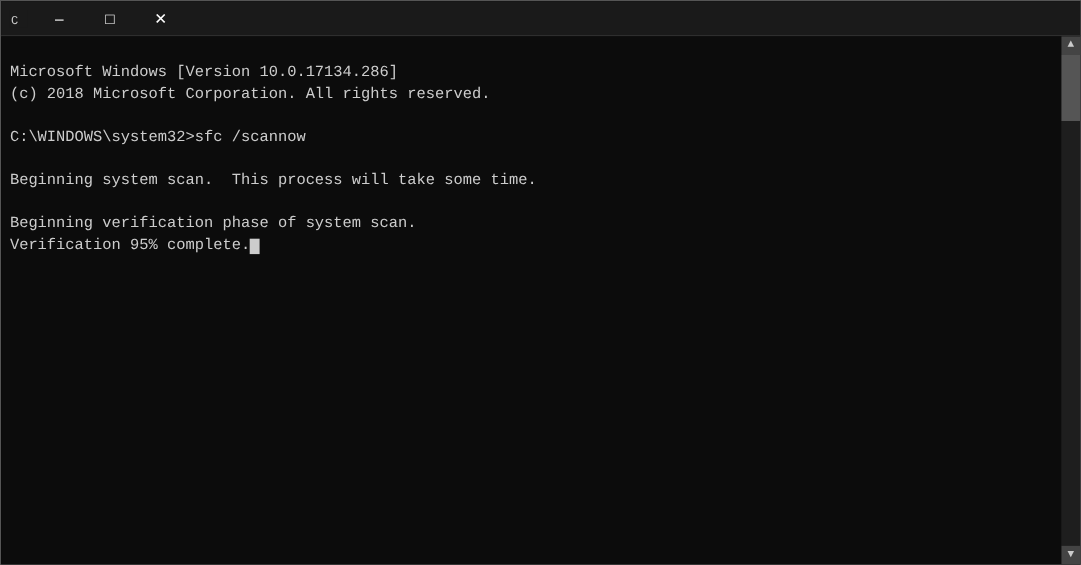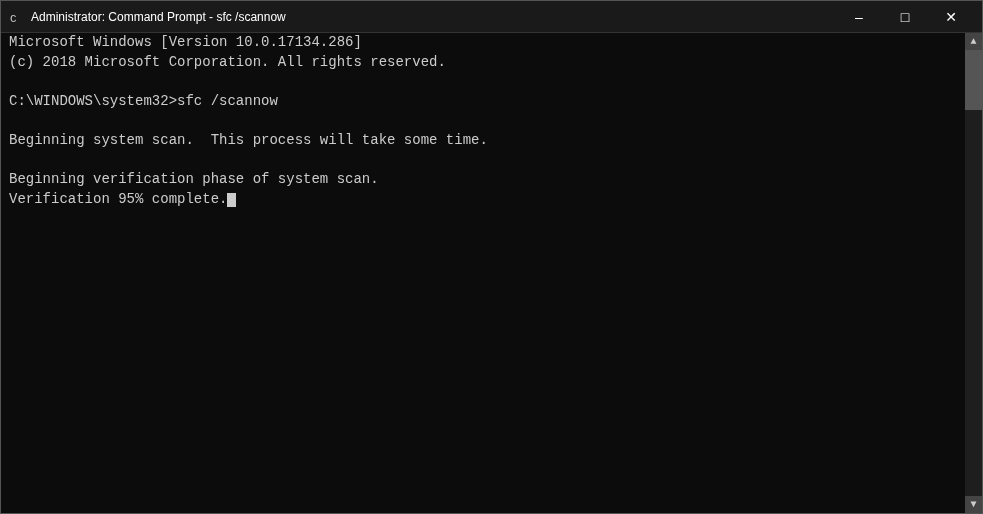--- a/index.html
+++ b/index.html
@@ -149,7 +149,6 @@
         <text x="1" y="13" font-size="11" fill="#cccccc" font-family="Courier New">C</text>
       </svg>
     </div>
-    <span class="title-bar-text">Administrator: Command Prompt - sfc /scannow</span>
     <div class="title-bar-controls">
       <button class="title-bar-btn">–</button>
       <button class="title-bar-btn">□</button>

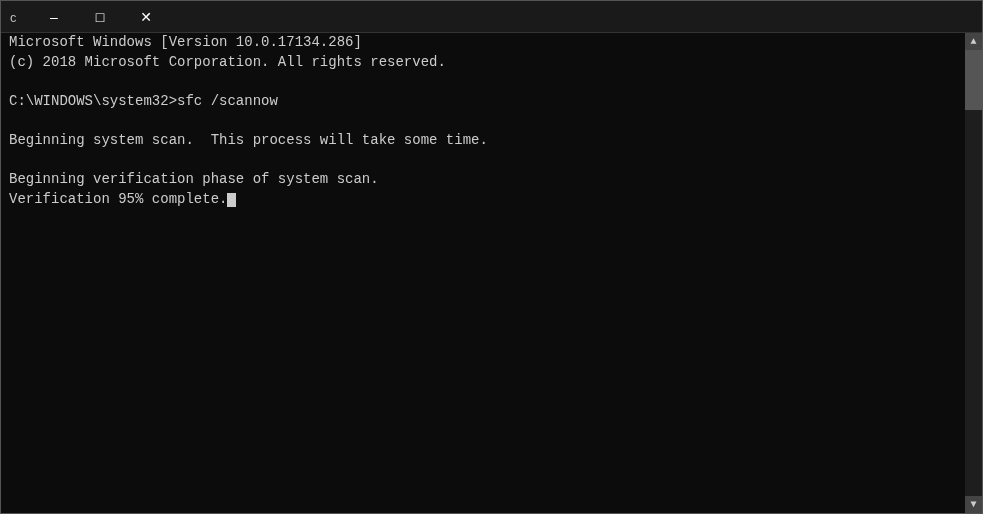--- a/index.html
+++ b/index.html
@@ -81,7 +81,7 @@
       color: #cccccc;
       font-size: 14px;
       line-height: 1.4;
-      padding: 0 8px;
+      padding: 24px 8px;
       overflow: hidden;
       white-space: pre;
     }

